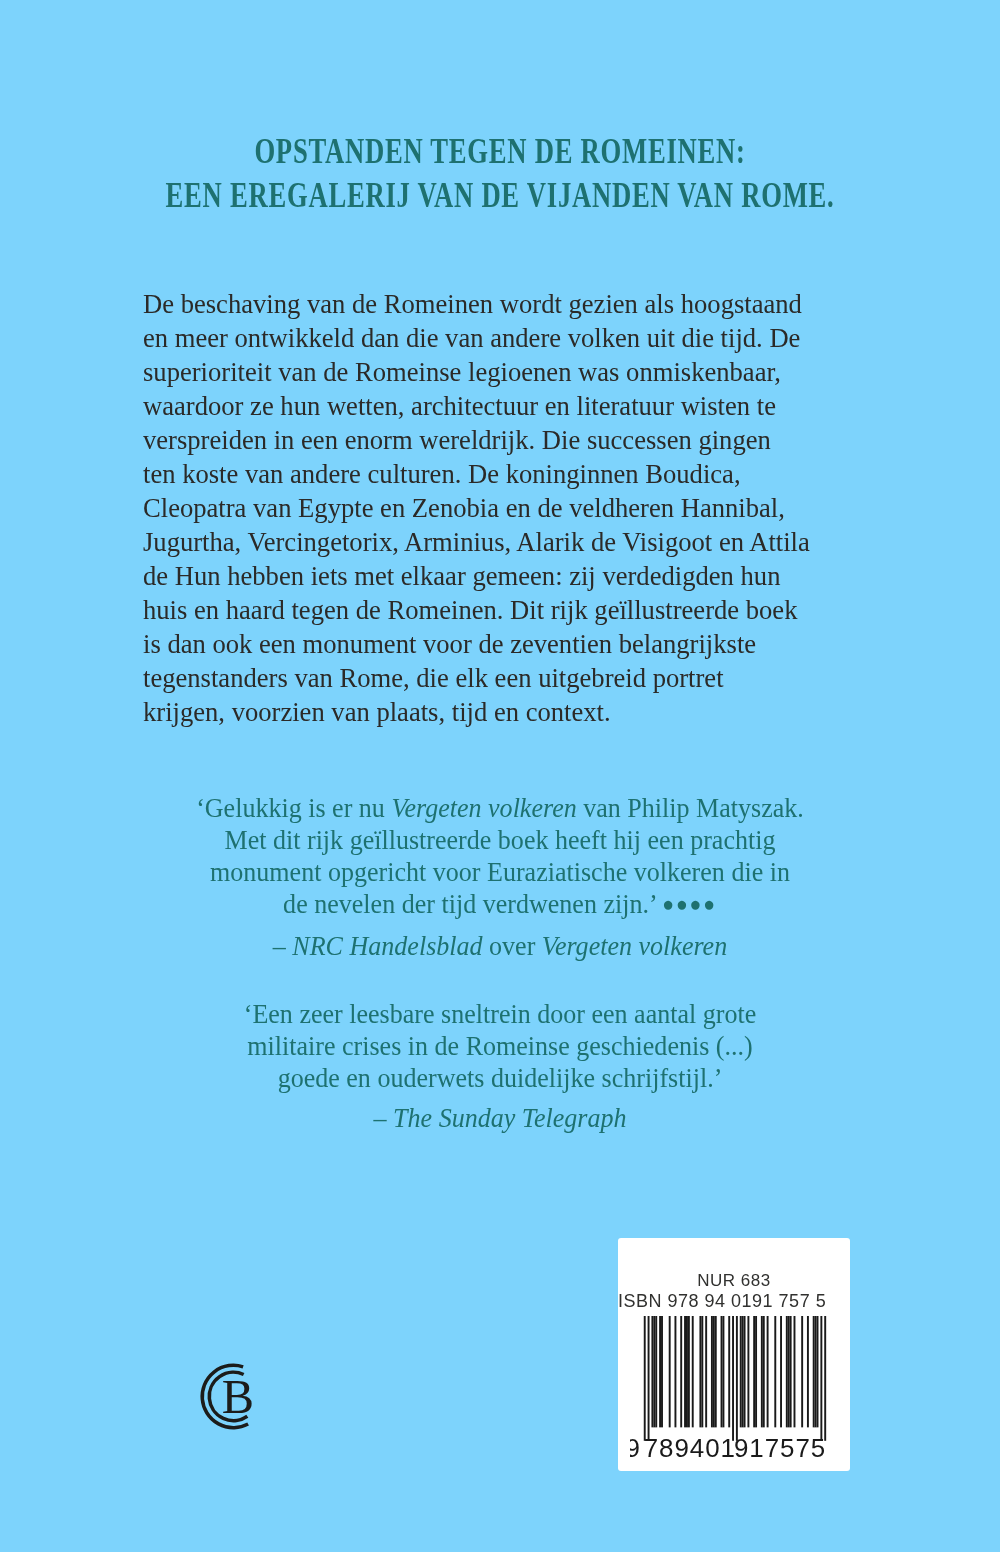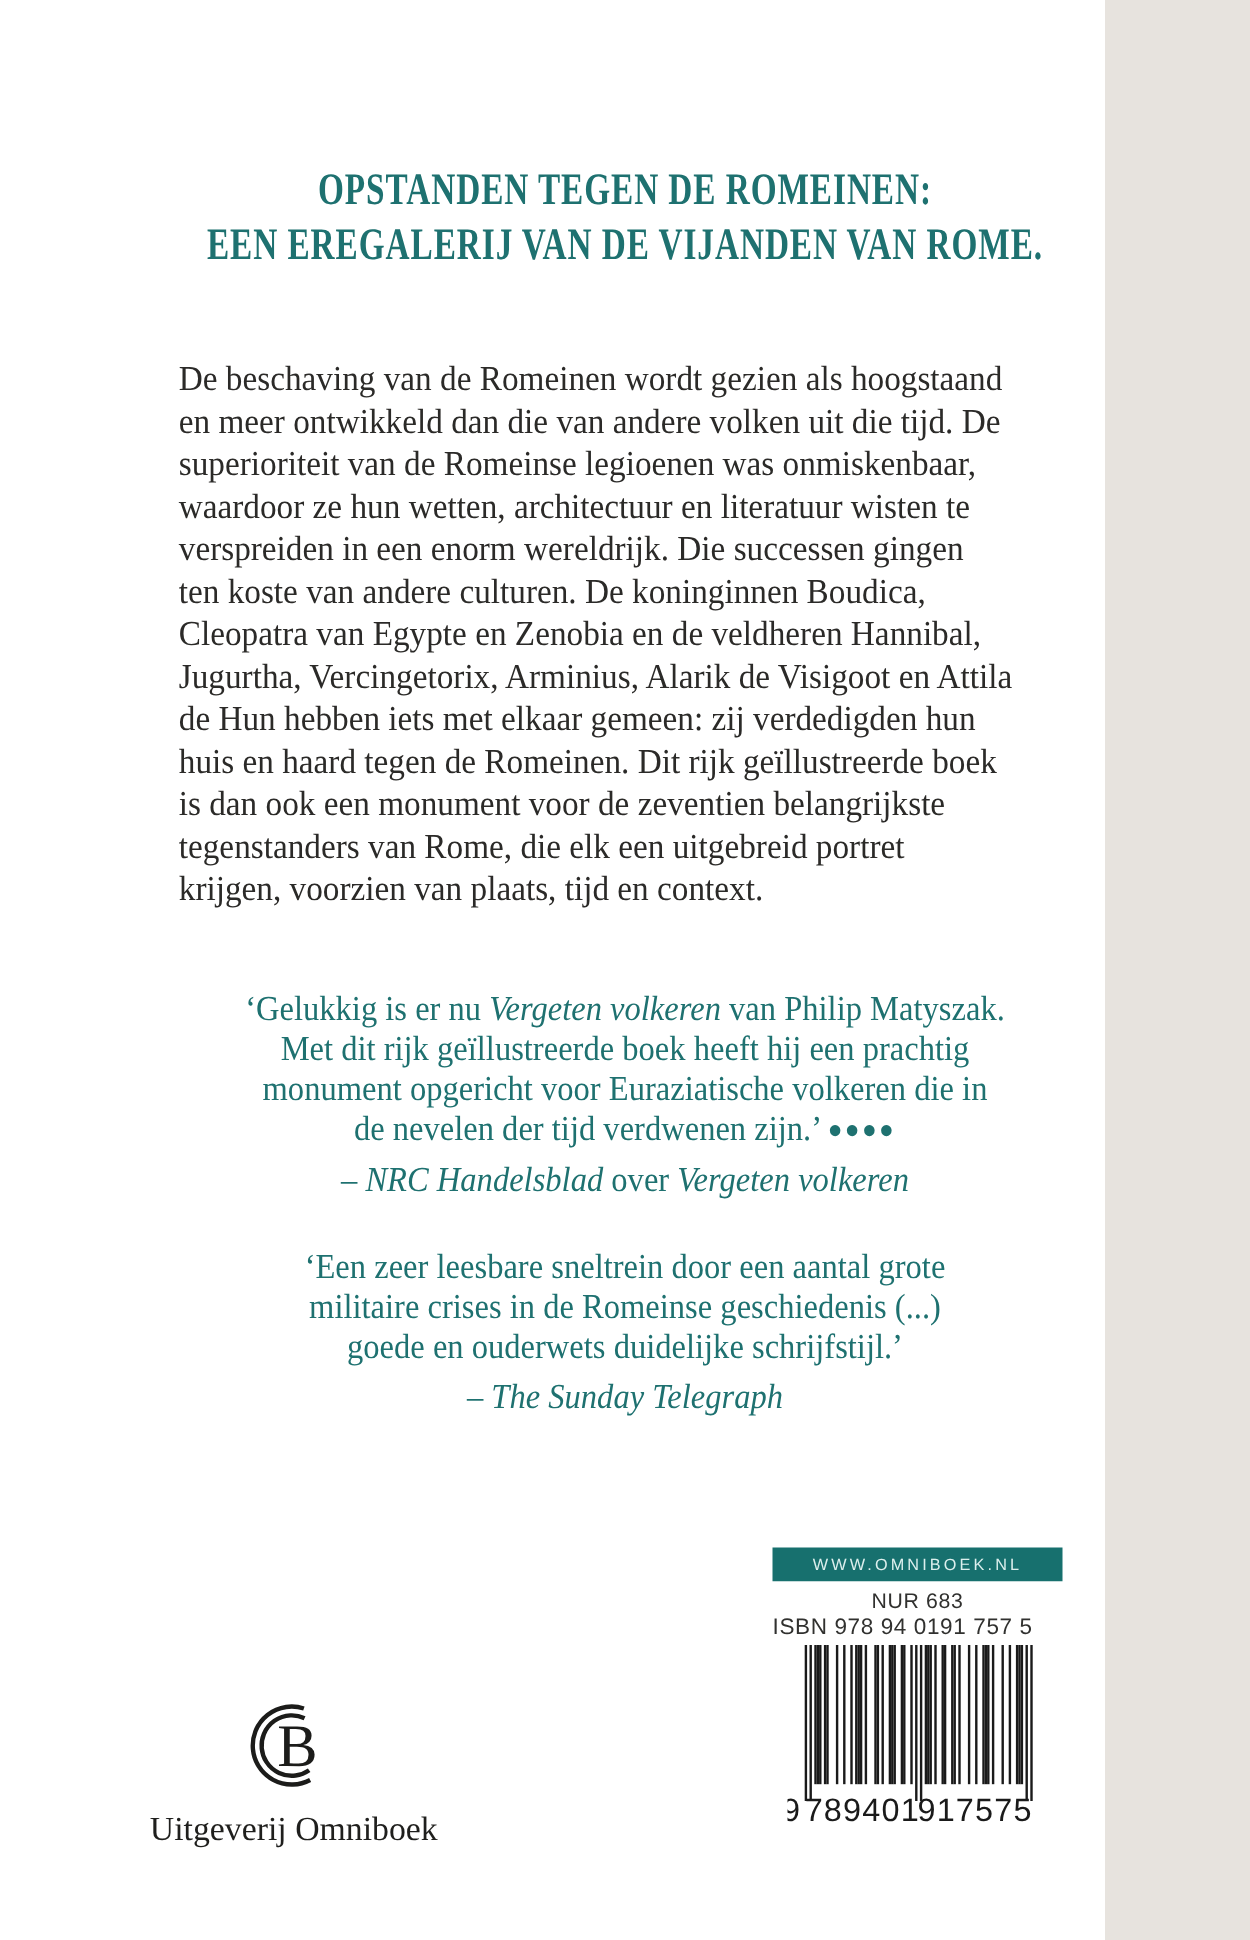--- a/index.html
+++ b/index.html
@@ -3,7 +3,7 @@
 <meta charset="utf-8">
 <style>
   html,body{margin:0;padding:0;background:#e7e3de;}
-  .page{position:relative;width:884px;height:1552px;background:#ffffff;
+  .page{position:relative;width:1000px;height:1552px;background:#7dd3fc;
         font-family:"Liberation Serif",serif;overflow:hidden;}
 
   

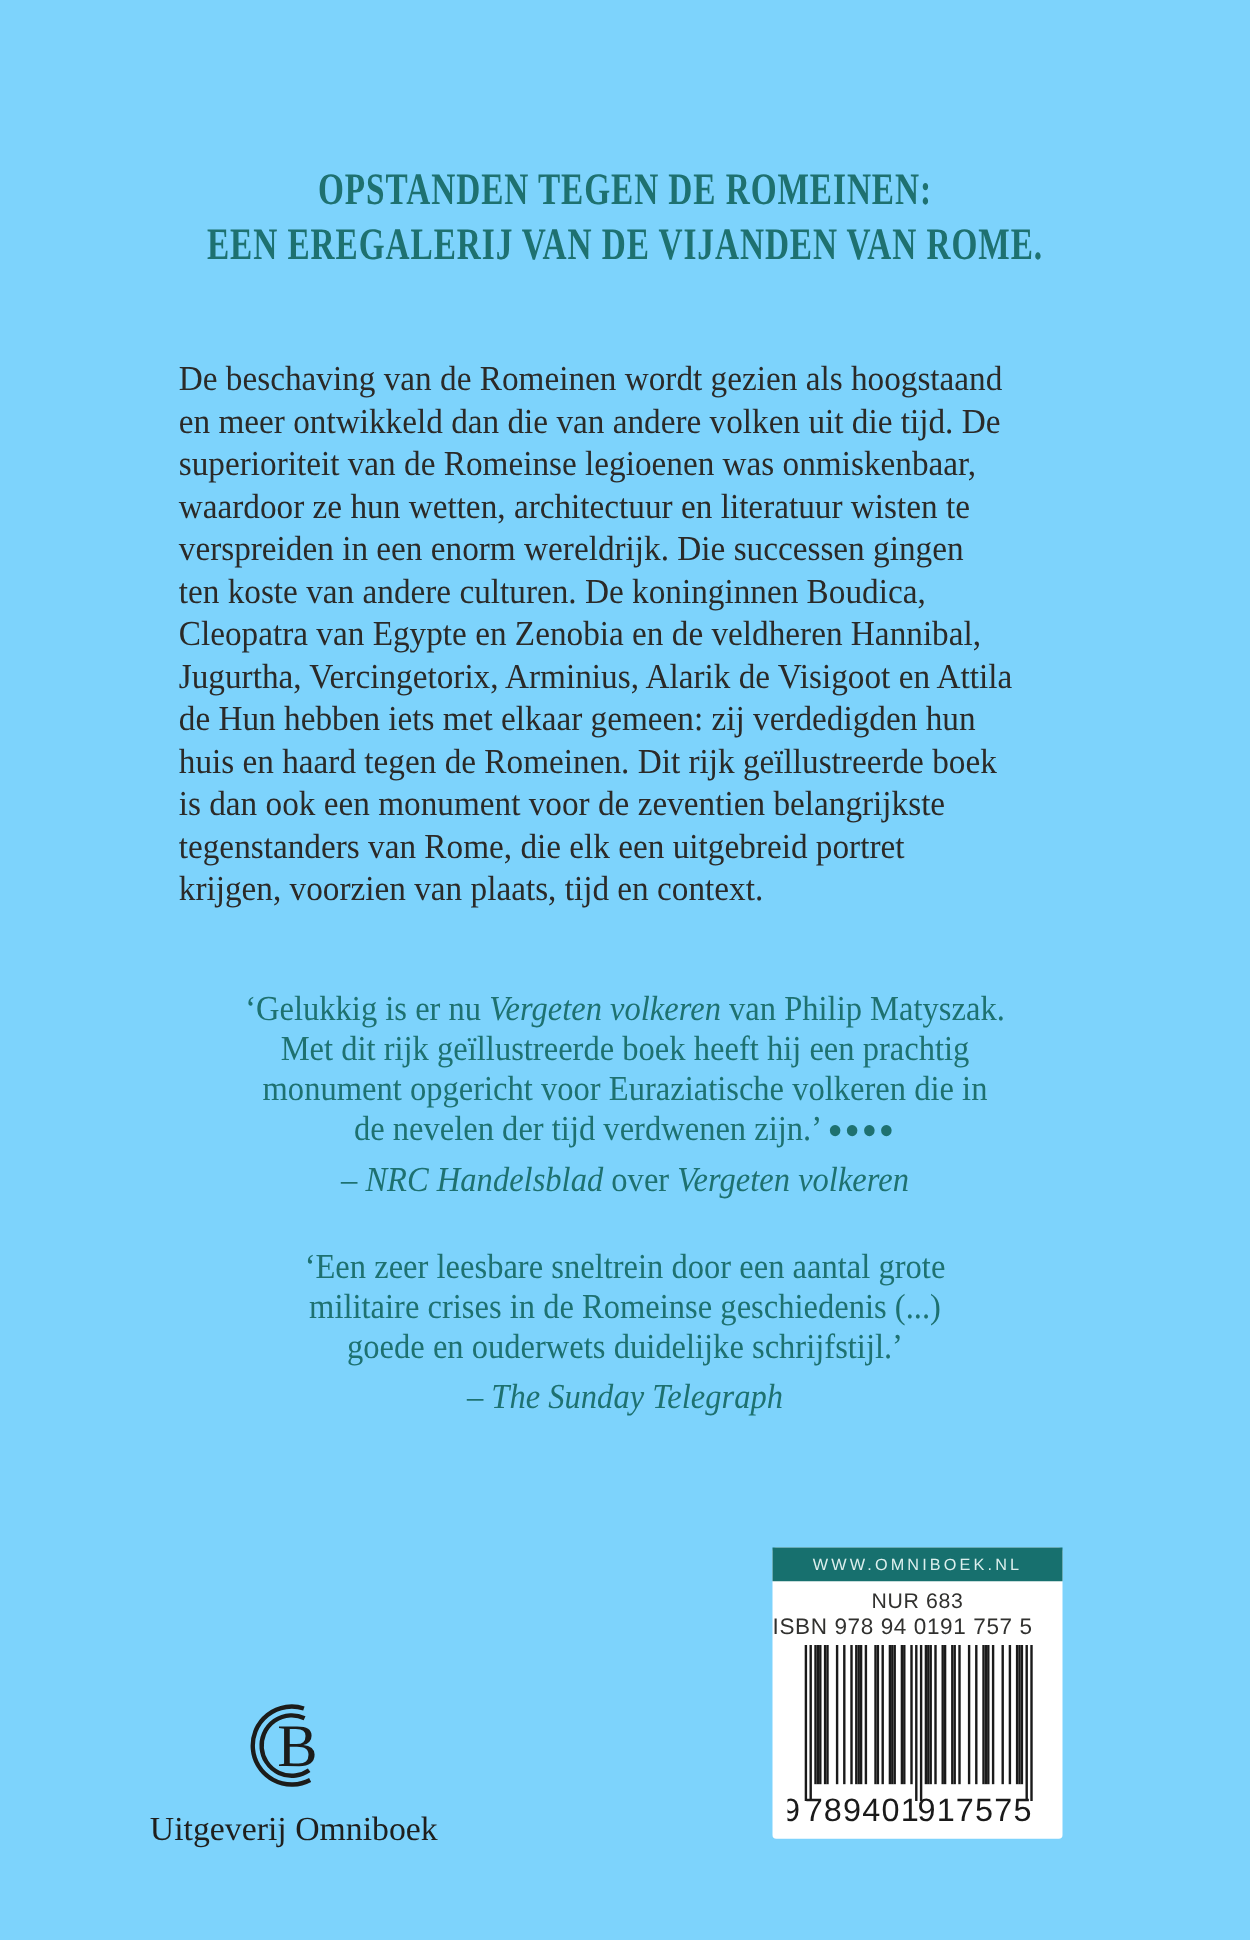--- a/index.html
+++ b/index.html
@@ -100,7 +100,6 @@
   <div class="publisher-name">Uitgeverij Omniboek</div>
 
   <div class="barcode-card">
-    <div class="site-banner">WWW.OMNIBOEK.NL</div>
     <div class="nur">NUR 683</div>
     <div class="isbn">ISBN 978 94 0191 757 5</div>
     <svg class="ean-svg" viewBox="0 0 216 150" width="208" height="144">

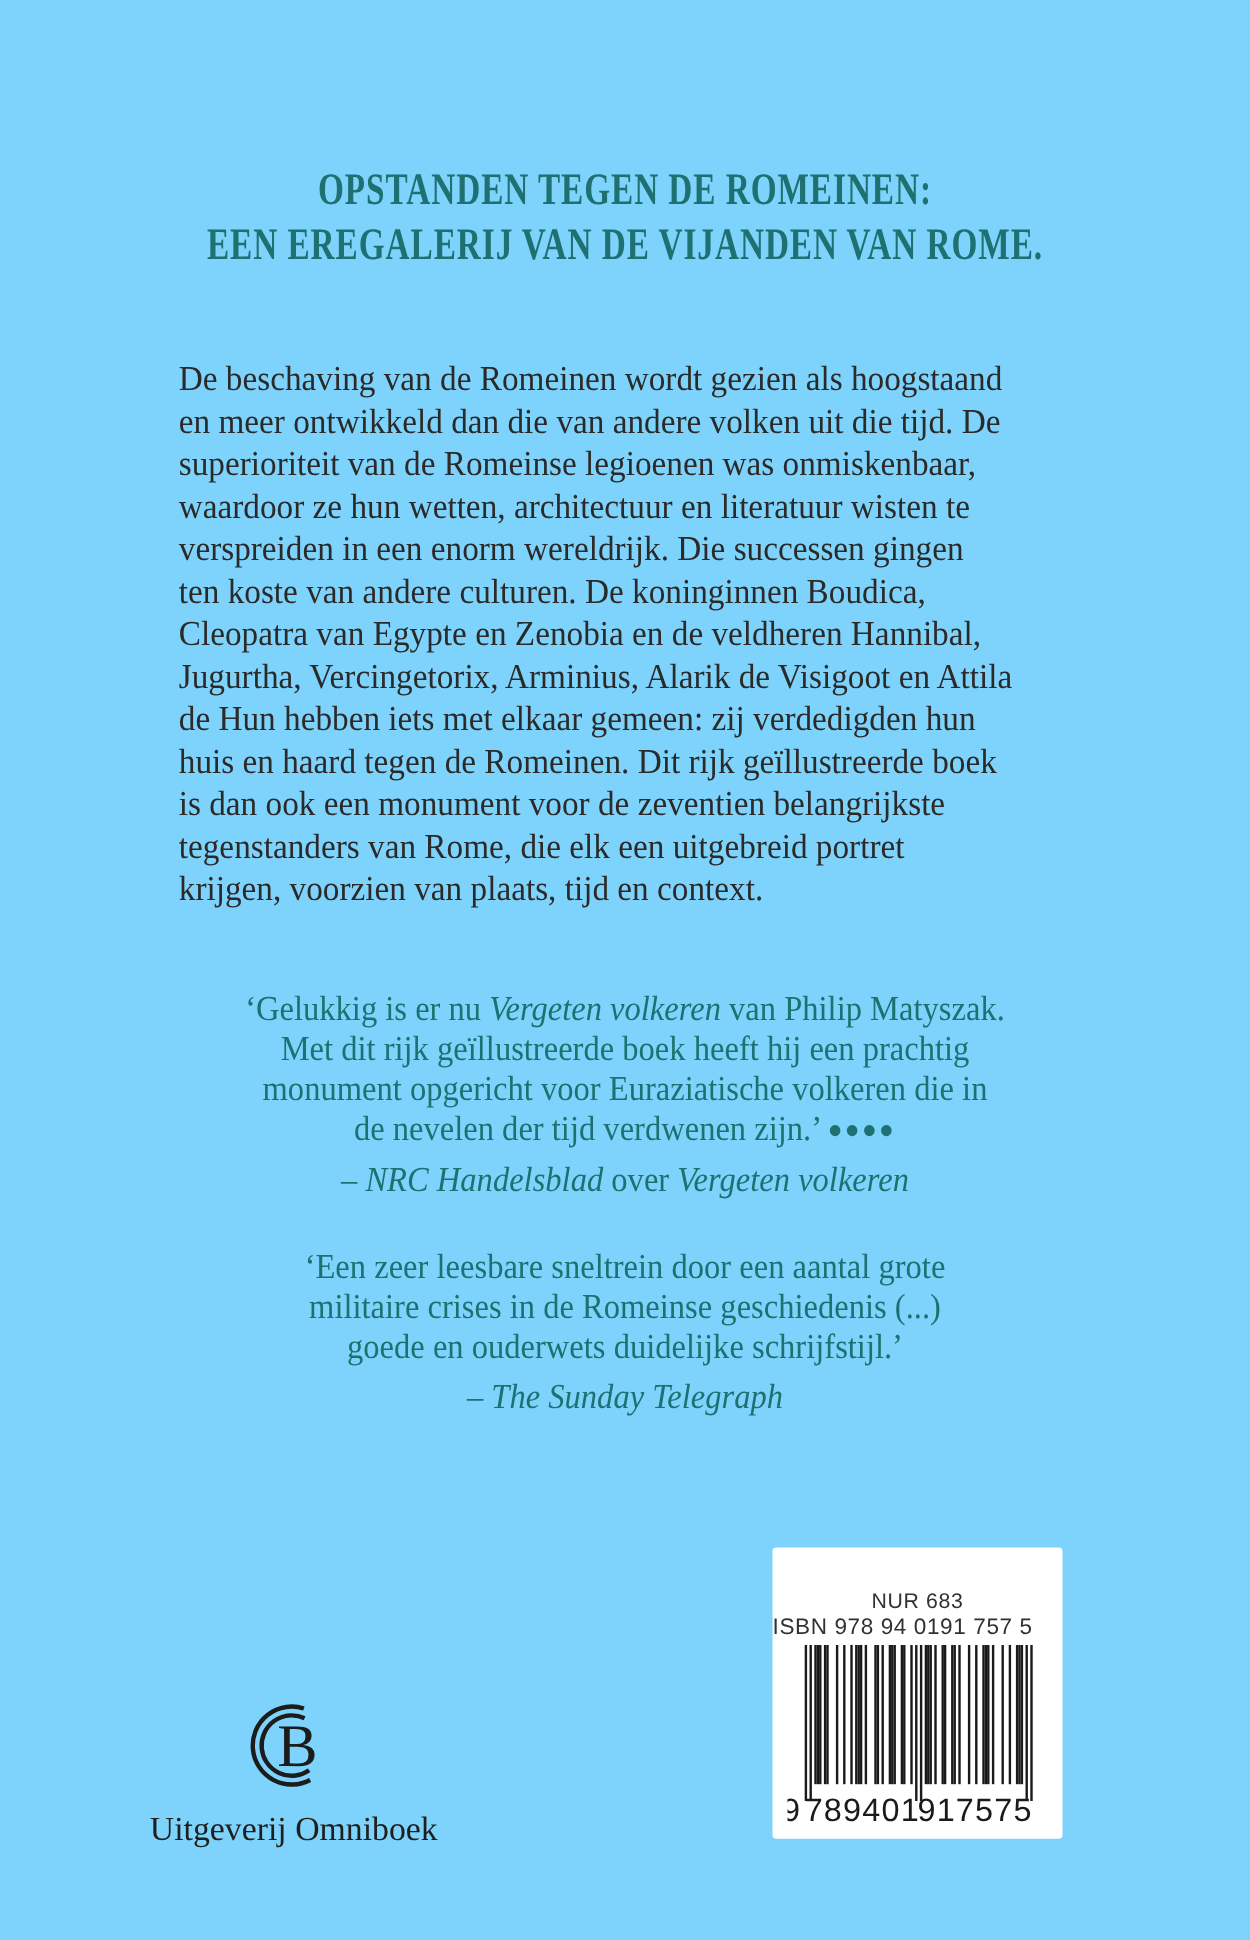--- a/index.html
+++ b/index.html
@@ -97,7 +97,6 @@
       <text x="33" y="75" font-size="62" font-family="Liberation Serif, serif" fill="#1c1c1a">B</text>
     </svg>
   </div>
-  <div class="publisher-name">Uitgeverij Omniboek</div>
 
   <div class="barcode-card">
     <div class="nur">NUR 683</div>

